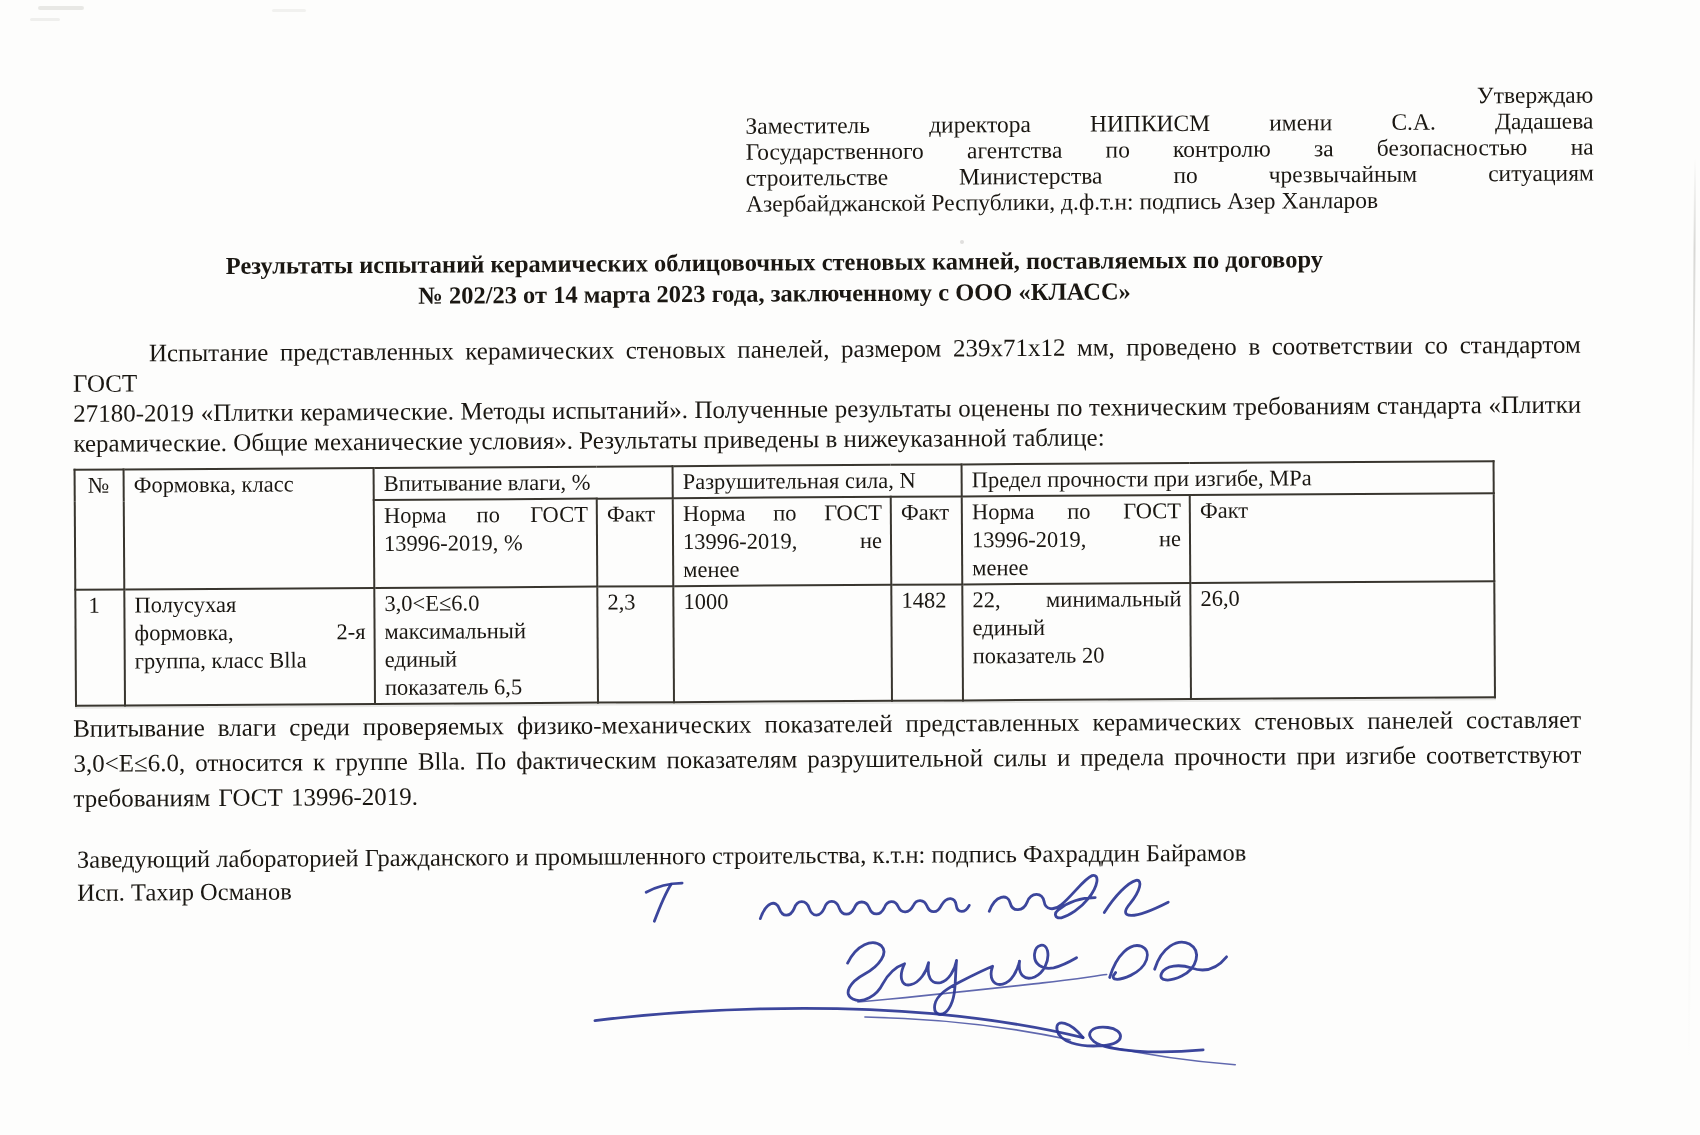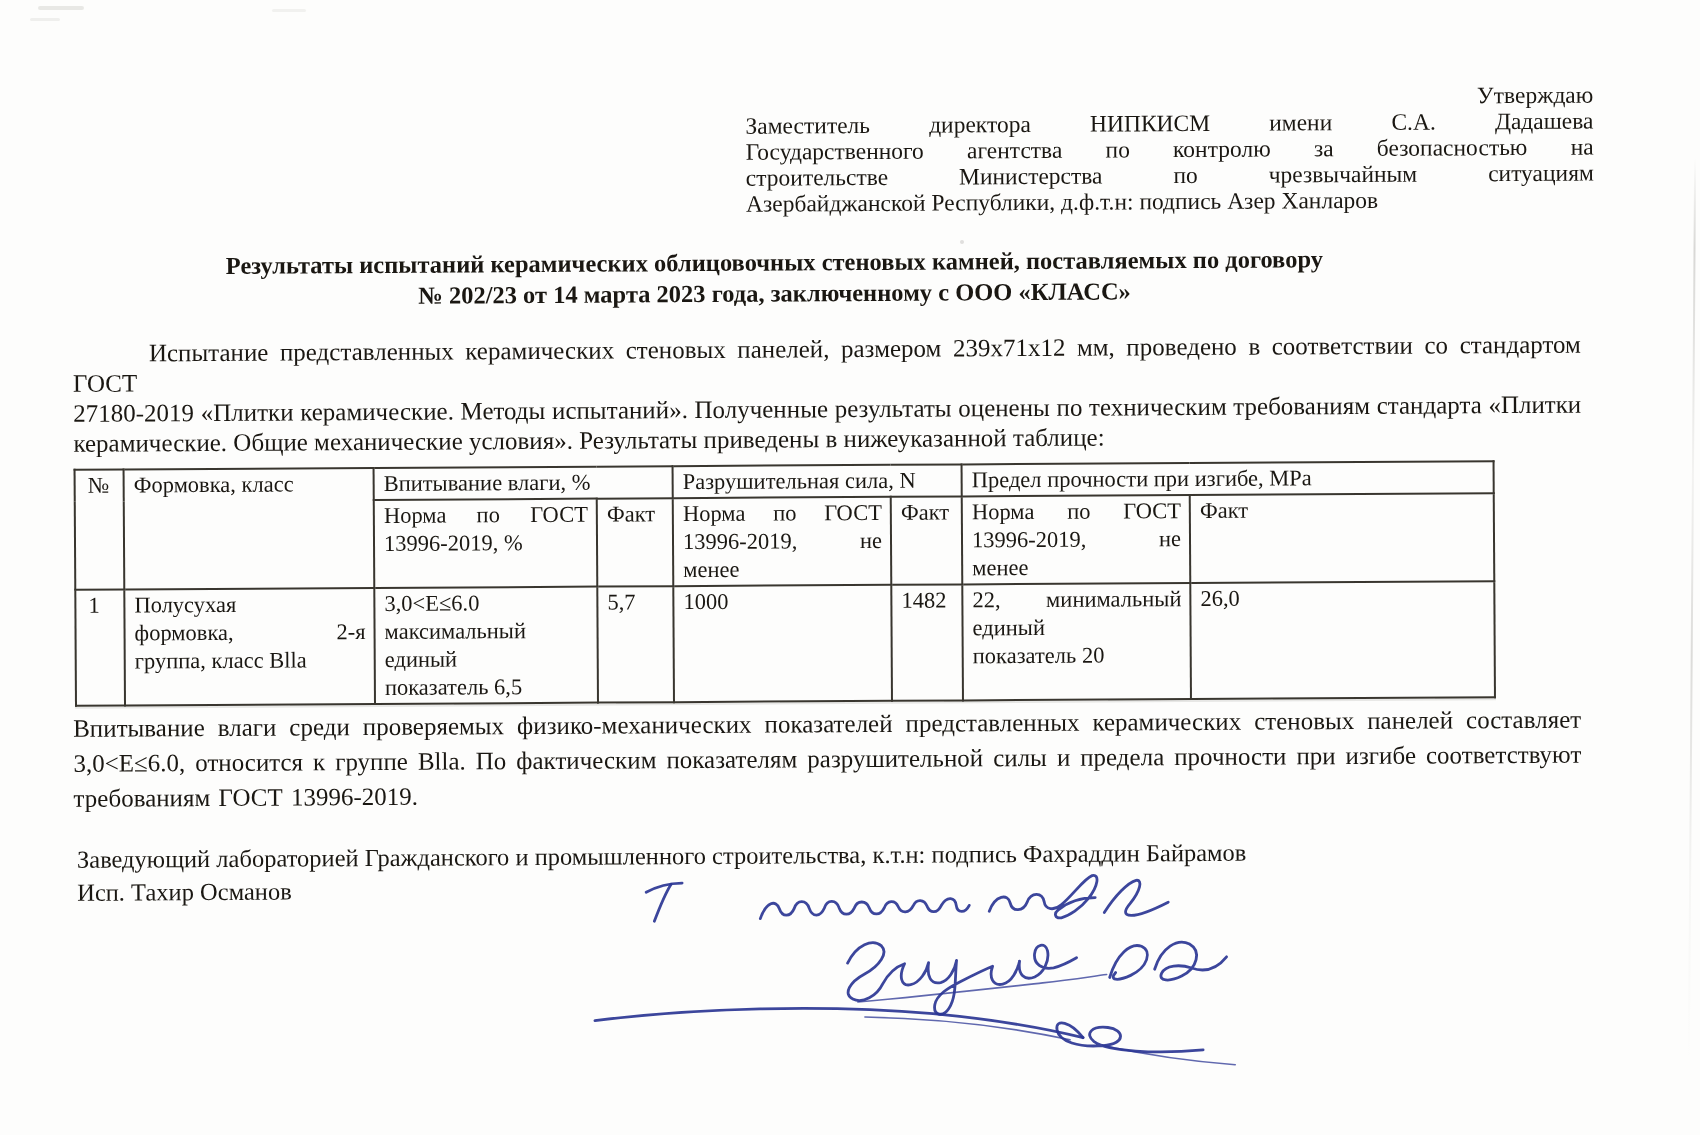--- a/index.html
+++ b/index.html
@@ -149,7 +149,7 @@
           <div>единый</div>
           <div>показатель 6,5</div>
         </td>
-        <td>5,7</td>
+        <td>2,3</td>
         <td>1000</td>
         <td>1482</td>
         <td>

